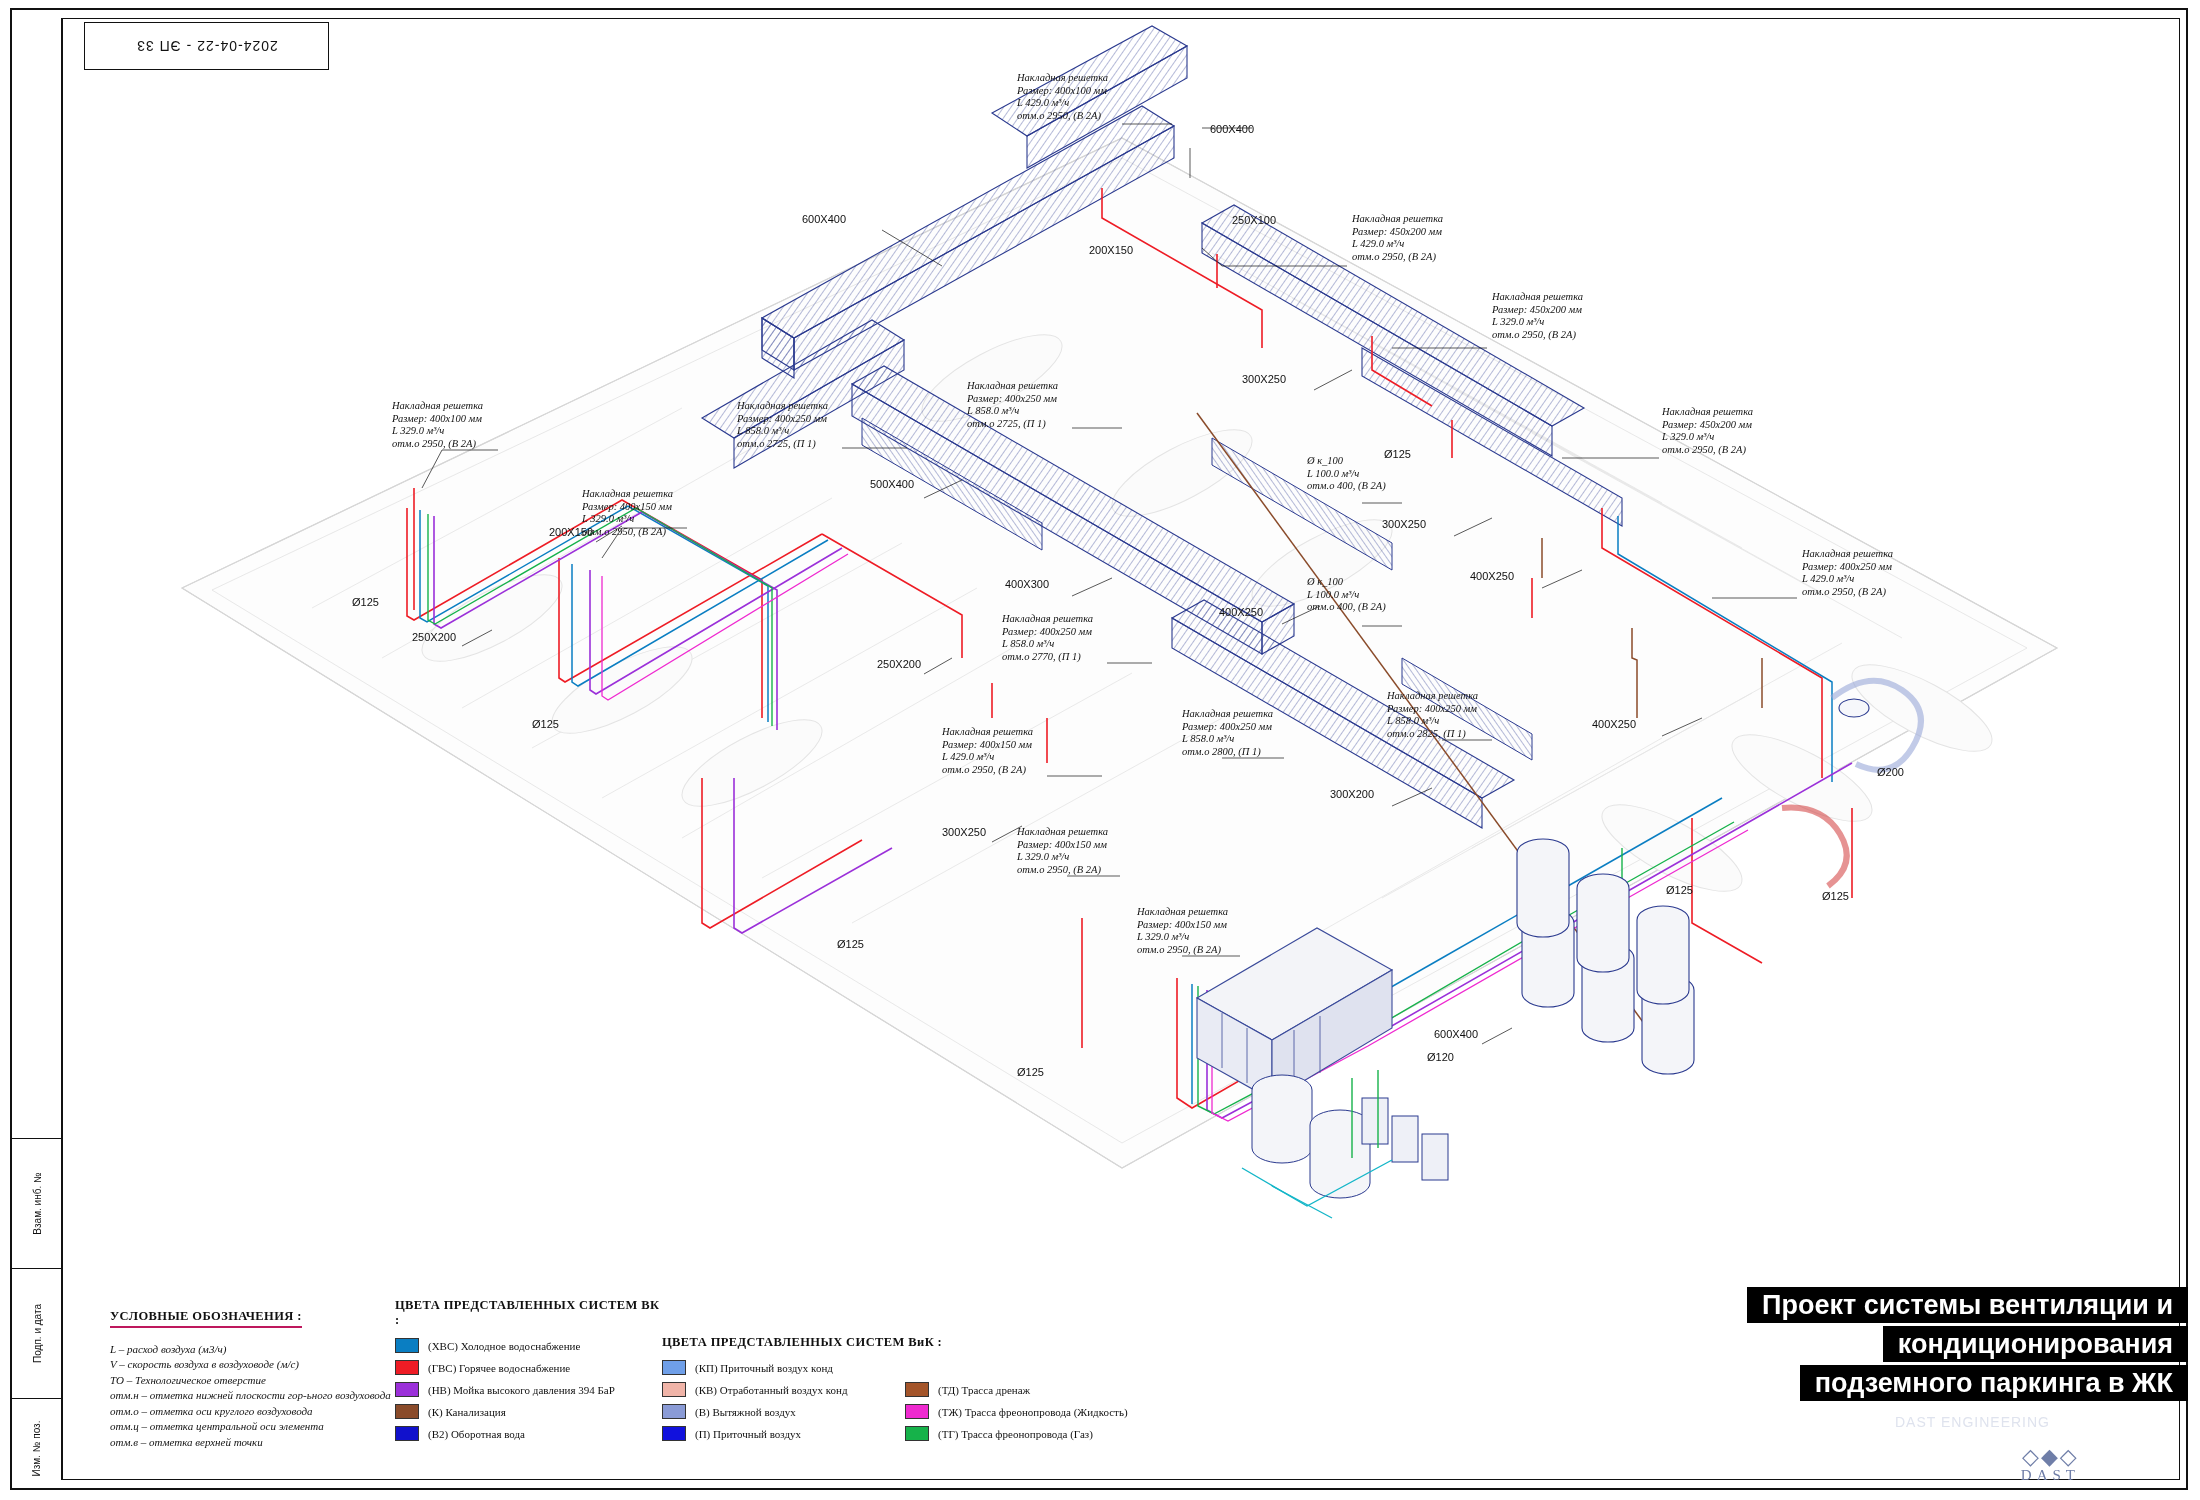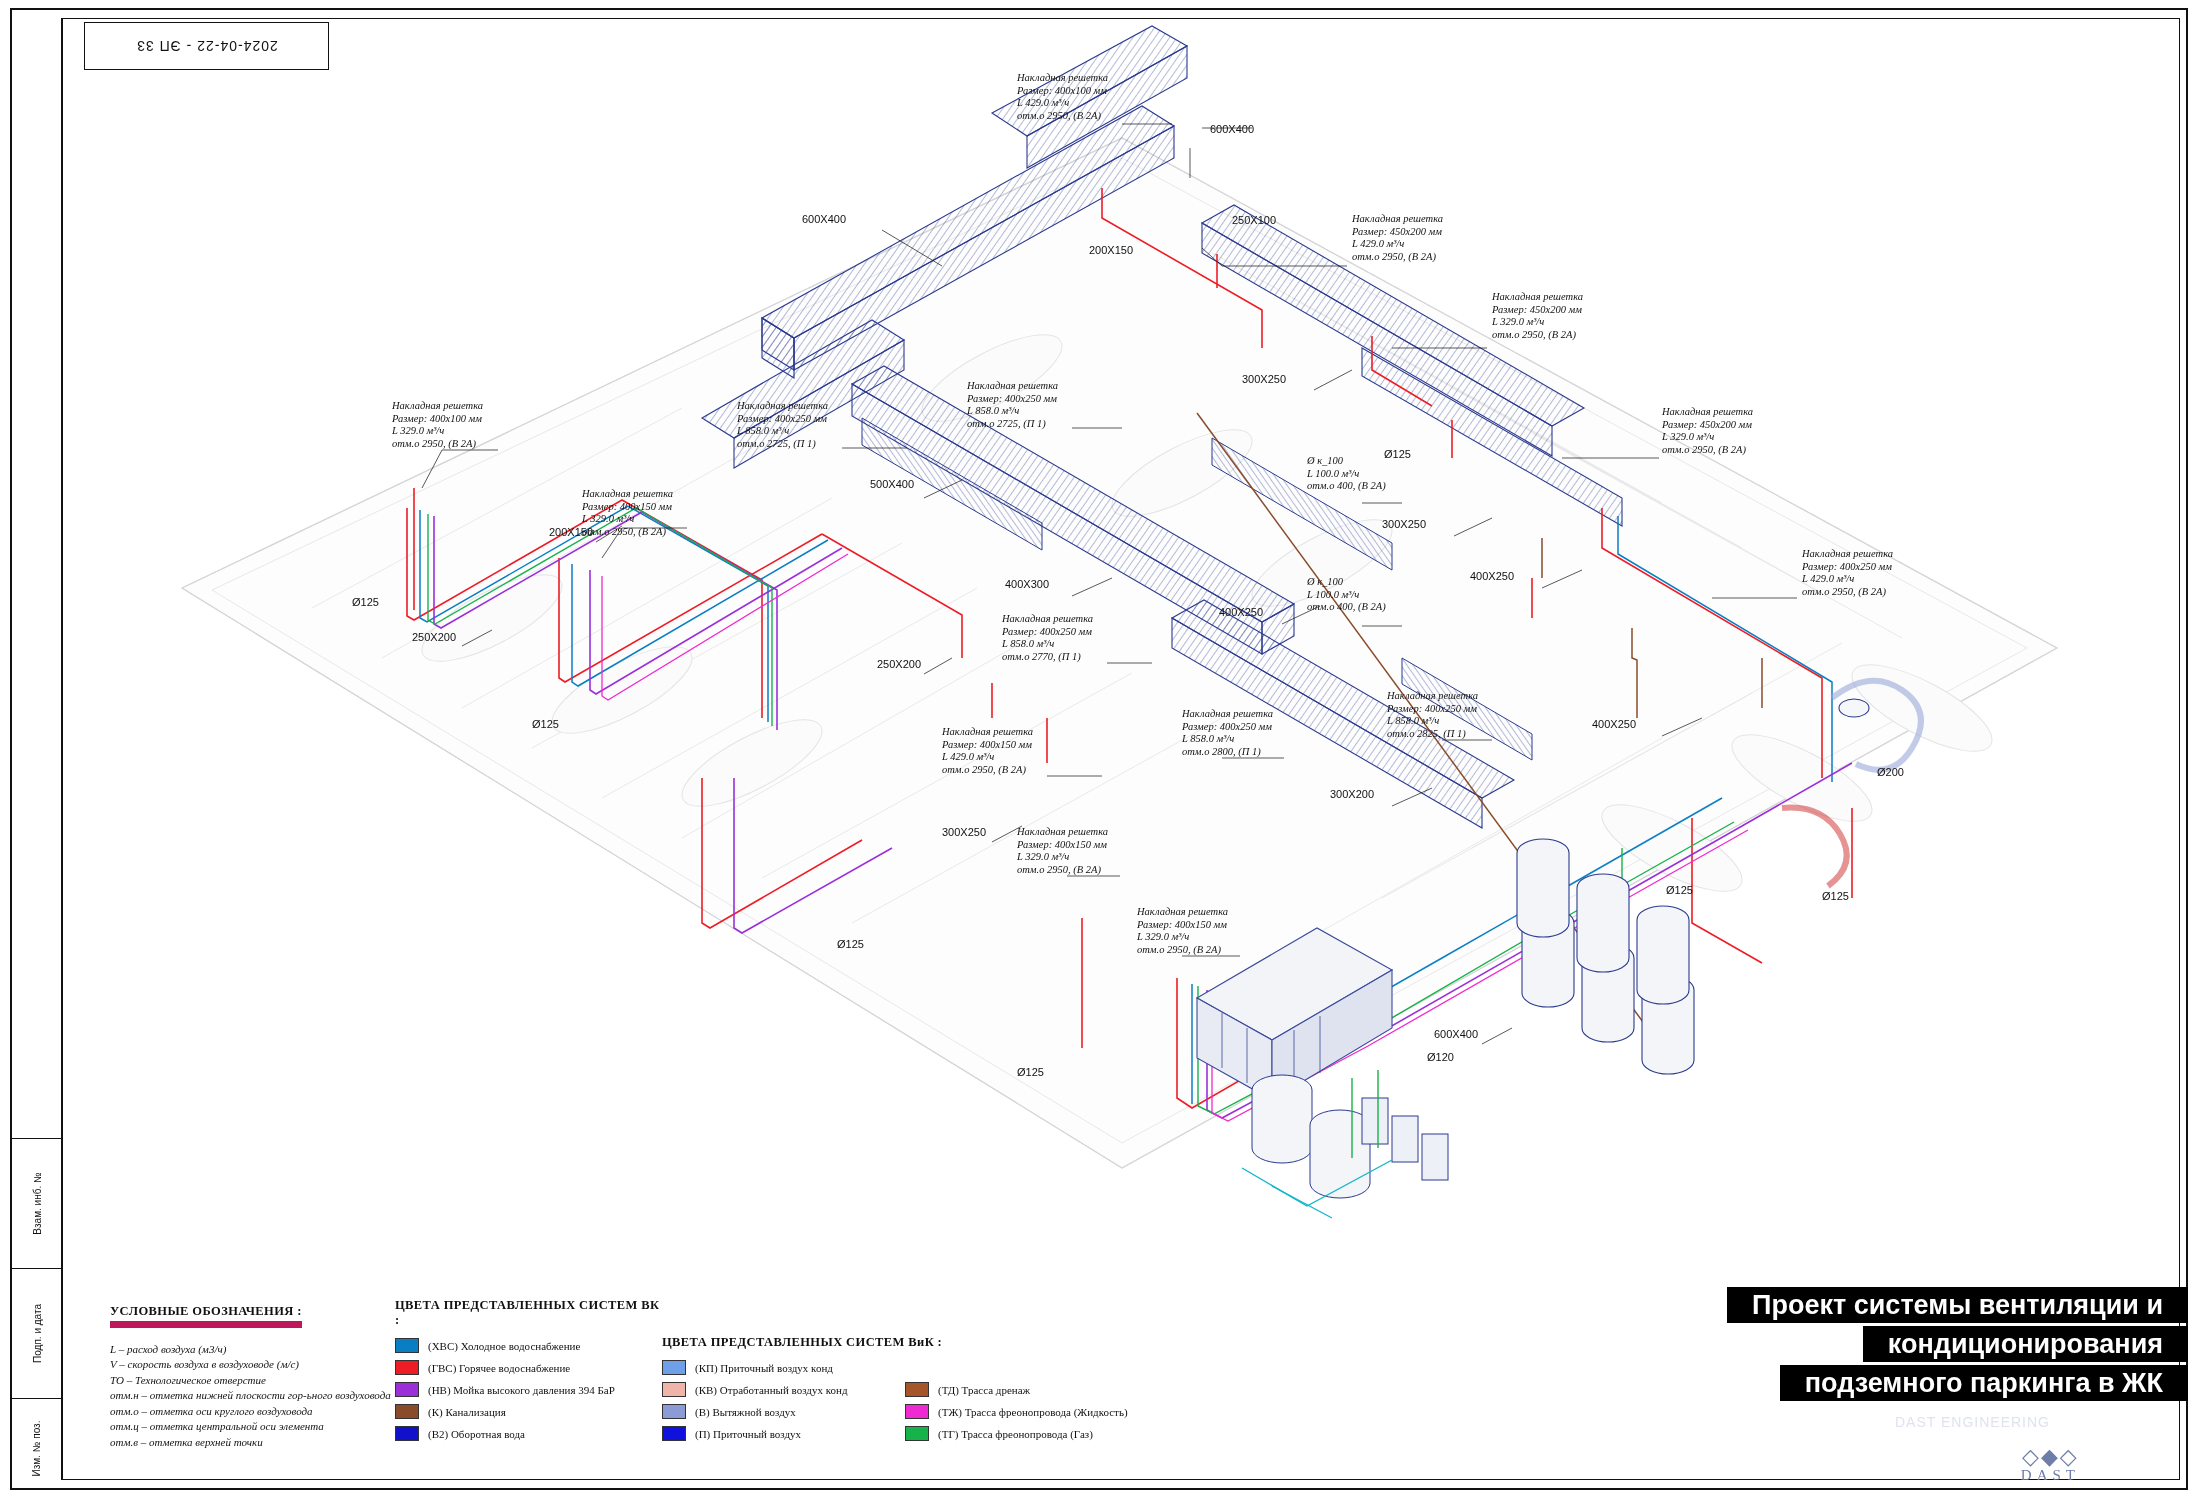--- a/index.html
+++ b/index.html
@@ -31,7 +31,7 @@
   
   .legend{position:absolute;font-family:"Liberation Serif",serif;color:#111;}
   .leg-title{font-size:12.5px;font-weight:bold;letter-spacing:.4px;margin-bottom:6px;}
-  .leg-title.u{border-bottom:7px solid #be185d;display:inline-block;padding-bottom:2px;}
+  .leg-title.u{border-bottom:2px solid #be185d;display:inline-block;padding-bottom:2px;}
   .leg-line{font-size:11px;font-style:italic;line-height:15.5px;white-space:nowrap;}
   .leg-row{display:flex;align-items:center;margin-bottom:7px;}
   .sw{width:22px;height:13px;border:1px solid #333;margin-right:9px;flex:none;}

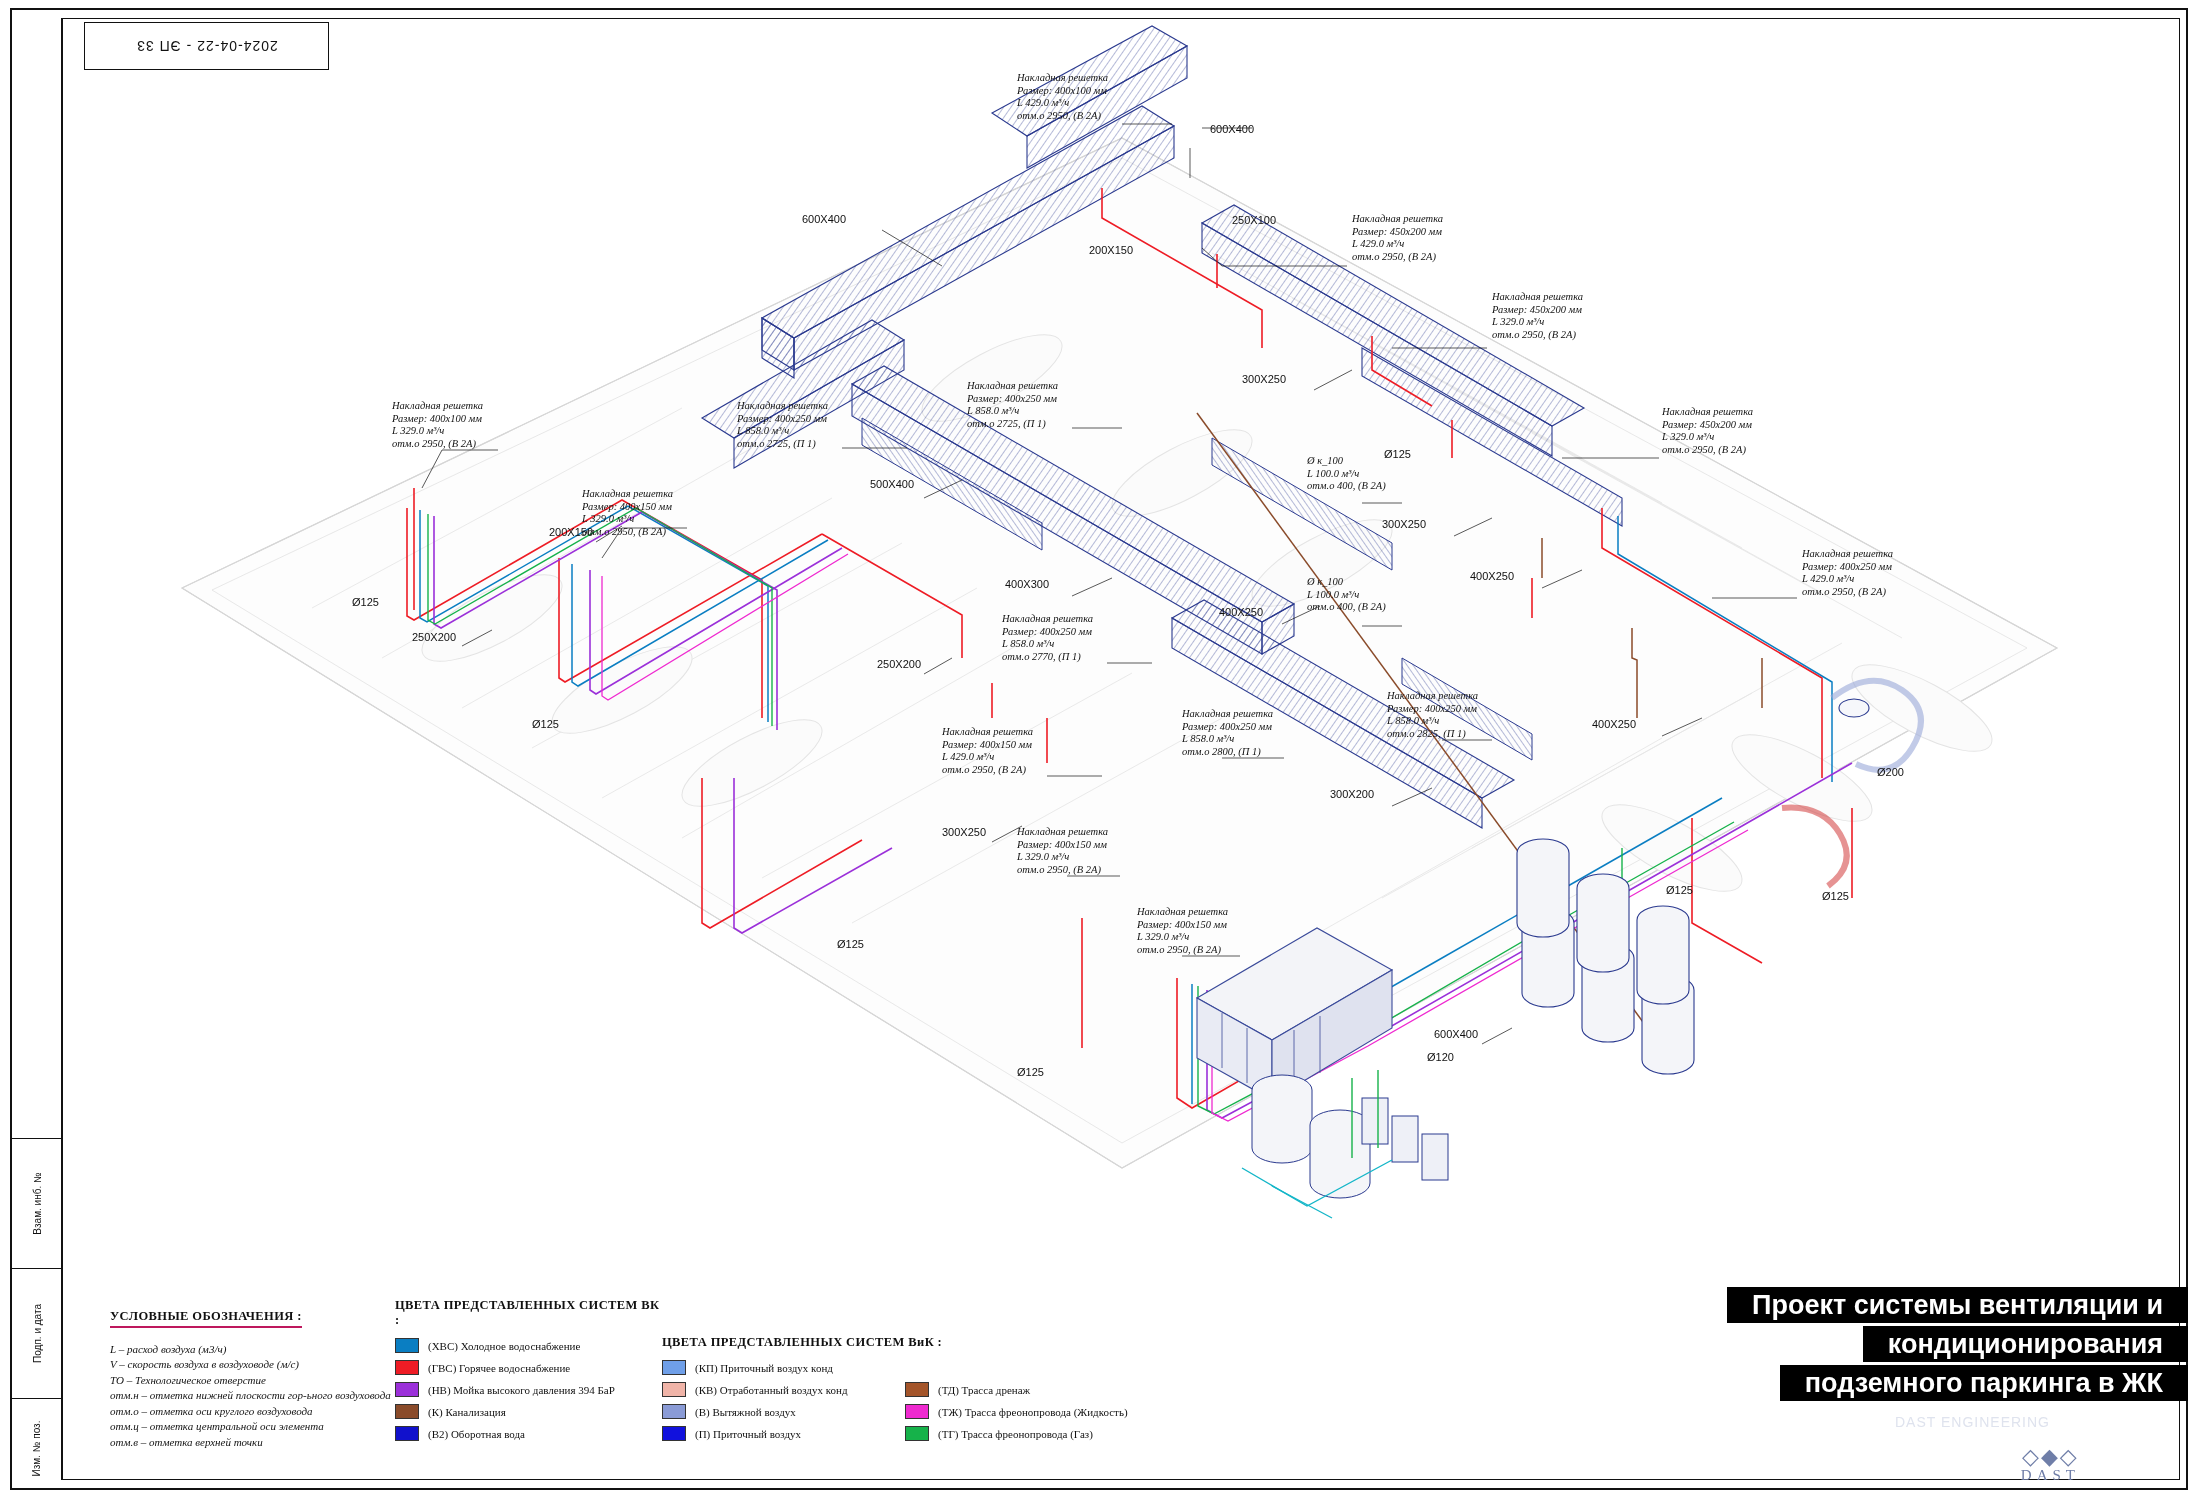--- a/index.html
+++ b/index.html
@@ -39,7 +39,7 @@
 
   
   #title-block{position:absolute;right:12px;bottom:96px;width:610px;text-align:right;}
-  #title-block div{display:inline-block;background:#000;color:#fff;font-family:"Liberation Sans",sans-serif;font-weight:bold;font-size:27px;line-height:34px;padding:1px 25px;margin-bottom:3px;letter-spacing:0px;}
+  #title-block div{display:inline-block;background:#000;color:#fff;font-family:"Liberation Sans",sans-serif;font-weight:bold;font-size:27px;line-height:34px;padding:1px 15px;margin-bottom:3px;letter-spacing:0px;}
   .logo{position:absolute;right:120px;bottom:16px;text-align:center;color:#6f7ea8;}
   .logo .mark{font-size:22px;line-height:20px;letter-spacing:2px;}
   .logo .nm{font-size:15px;letter-spacing:5px;font-family:"Liberation Serif",serif;}

